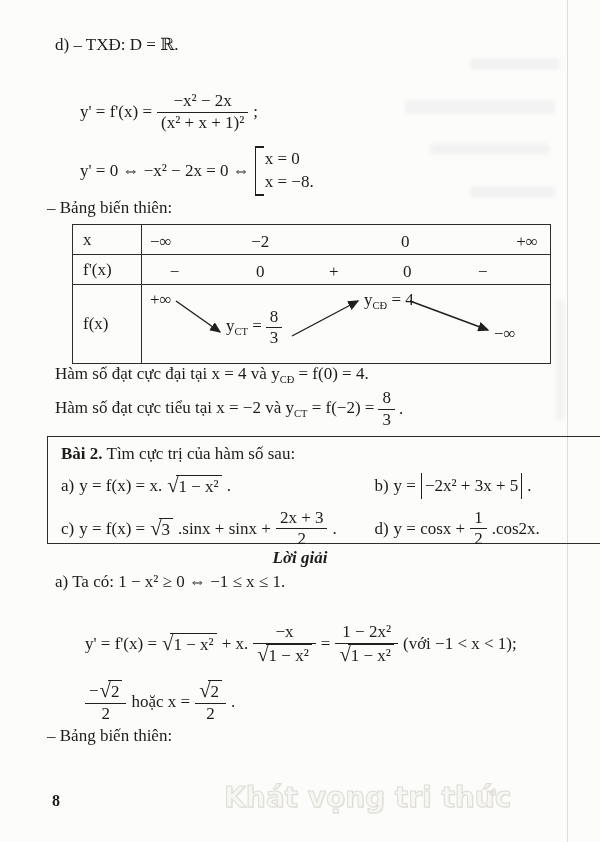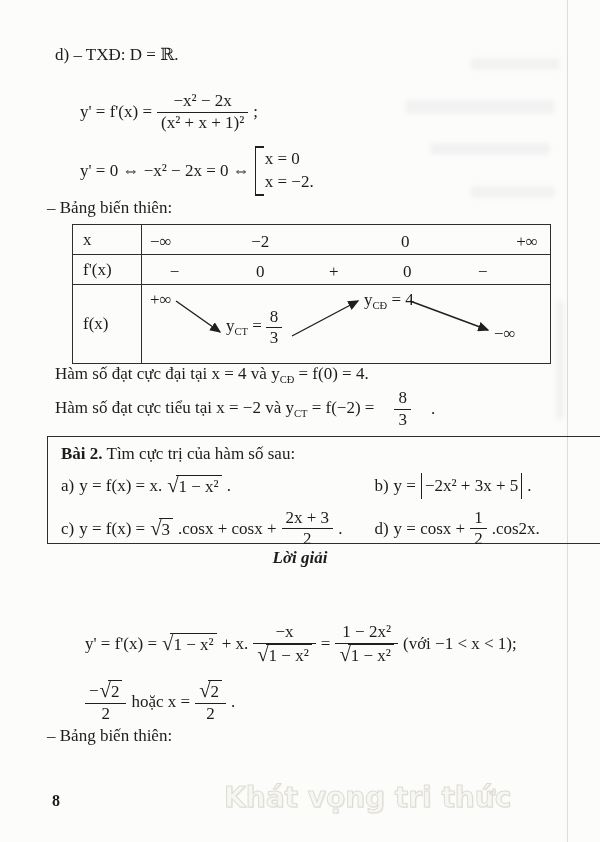--- a/index.html
+++ b/index.html
@@ -75,7 +75,7 @@
   <div class="smudge" style="left:470px;top:186px;width:85px;height:12px;"></div>
   <div class="smudge" style="left:556px;top:300px;width:8px;height:120px;"></div>
 
-  <div class="abs-line" style="left:55px;top:44px;">d) – TXĐ: D = ℝ.</div>
+  <div class="abs-line" style="left:55px;top:34px;">d) – TXĐ: D = ℝ.</div>
 
   <div class="eqrow" style="left:80px;top:84px;height:56px;">
     <span>y' = f'(x) =</span>

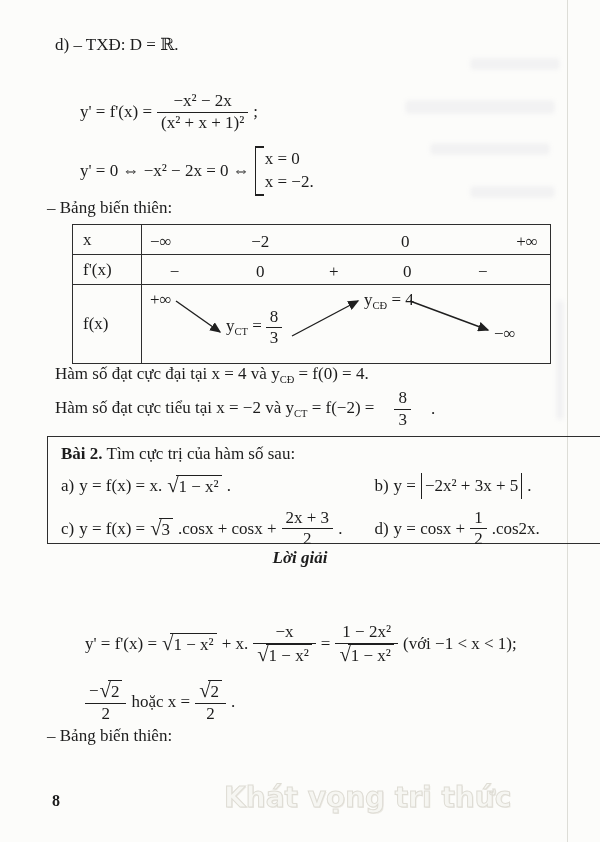--- a/index.html
+++ b/index.html
@@ -90,7 +90,7 @@
     <span>y' = 0 ⇔ −x² − 2x = 0 ⇔</span>
     <span class="cases">
       <span class="case">x = 0</span>
-      <span class="case">x = −2.</span>
+      <span class="case">x = −8.</span>
     </span>
   </div>
 

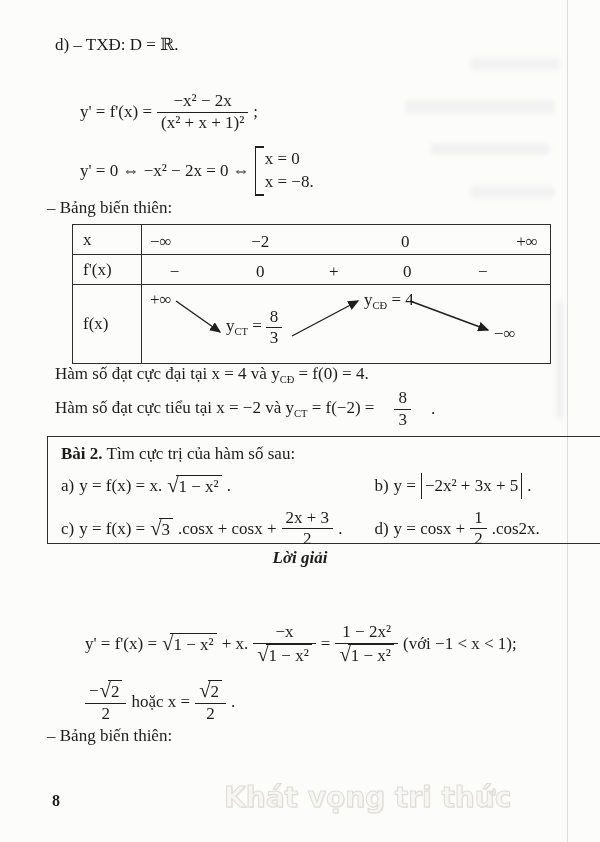--- a/index.html
+++ b/index.html
@@ -148,7 +148,7 @@
   <div class="abs-line" style="left:55px;top:364px;">
     <span>Hàm số đạt cực đại tại x = 4 và y</span><sub>CĐ</sub><span> = f(0) = 4.</span>
   </div>
-  <div class="eqrow" style="left:55px;top:386px;height:46px;gap:20px;">
+  <div class="eqrow" style="left:55px;top:386px;height:46px;gap:4px;">
     <span><span>Hàm số đạt cực tiểu tại x = −2 và y</span><sub>CT</sub><span> = f(−2) =</span></span>
     <span class="frac">
       <span class="num">8</span>

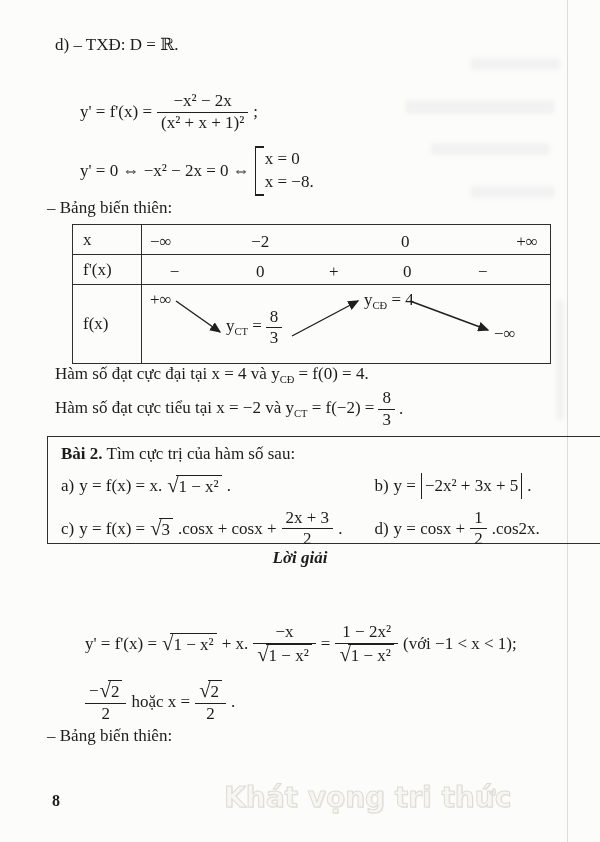--- a/index.html
+++ b/index.html
@@ -180,7 +180,7 @@
         <span>c)</span>
         <span>y = f(x) =</span>
         <span class="sqrt"><span class="sym">√</span><span class="rad">3</span></span>
-        <span>.cosx + cosx +</span>
+        <span>.sinx + sinx +</span>
         <span class="frac">
           <span class="num">2x + 3</span>
           <span class="den">2</span>

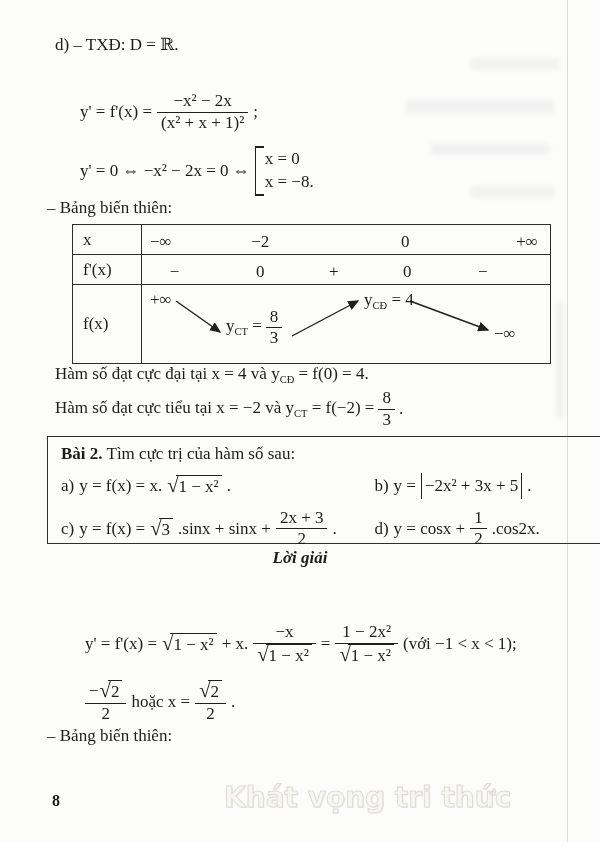--- a/index.html
+++ b/index.html
@@ -200,6 +200,7 @@
   </div>
 
   <div class="center-line bi" style="top:548px;">Lời giải</div>
+  <div class="abs-line" style="left:55px;top:572px;">a) Ta có: 1 − x² ≥ 0 ⇔ −1 ≤ x ≤ 1.</div>
 
   <div class="eqrow" style="left:85px;top:616px;height:56px;">
     <span>y' = f'(x) =</span>

